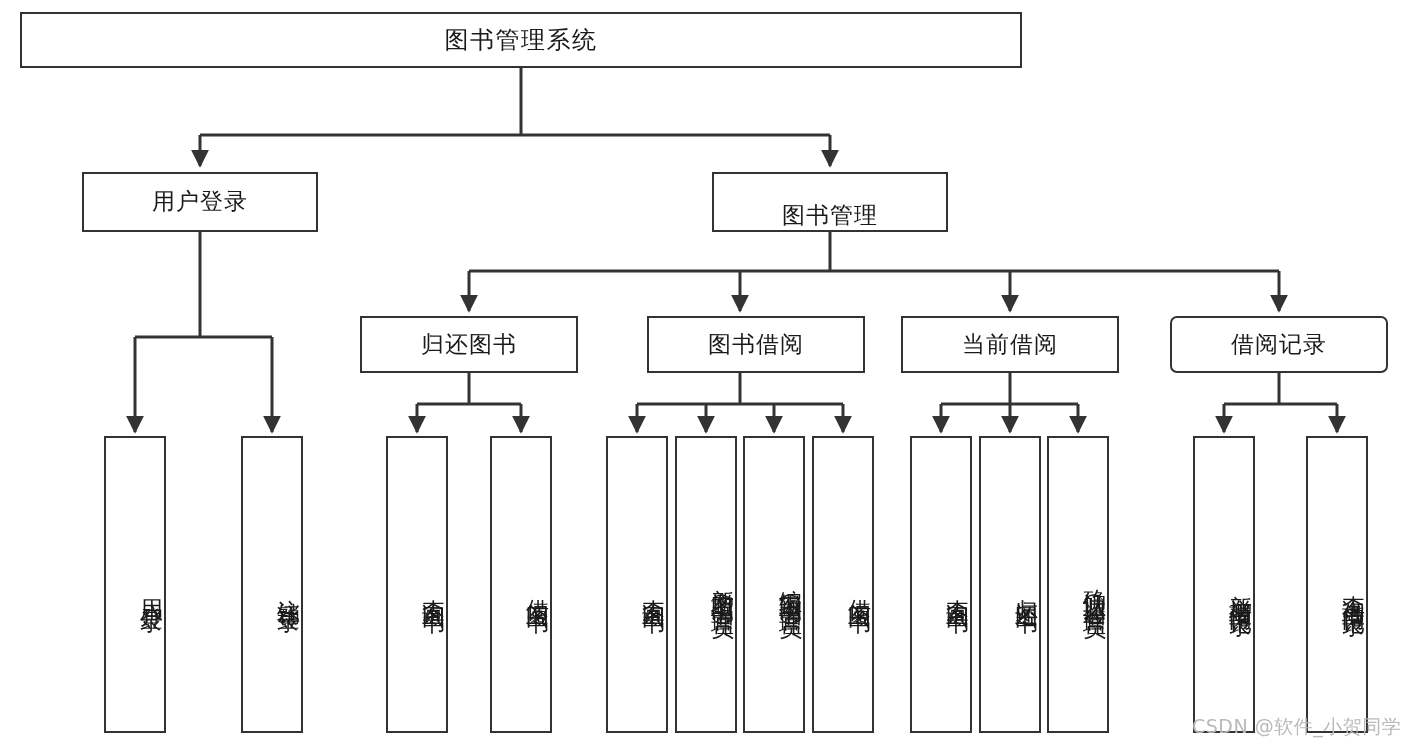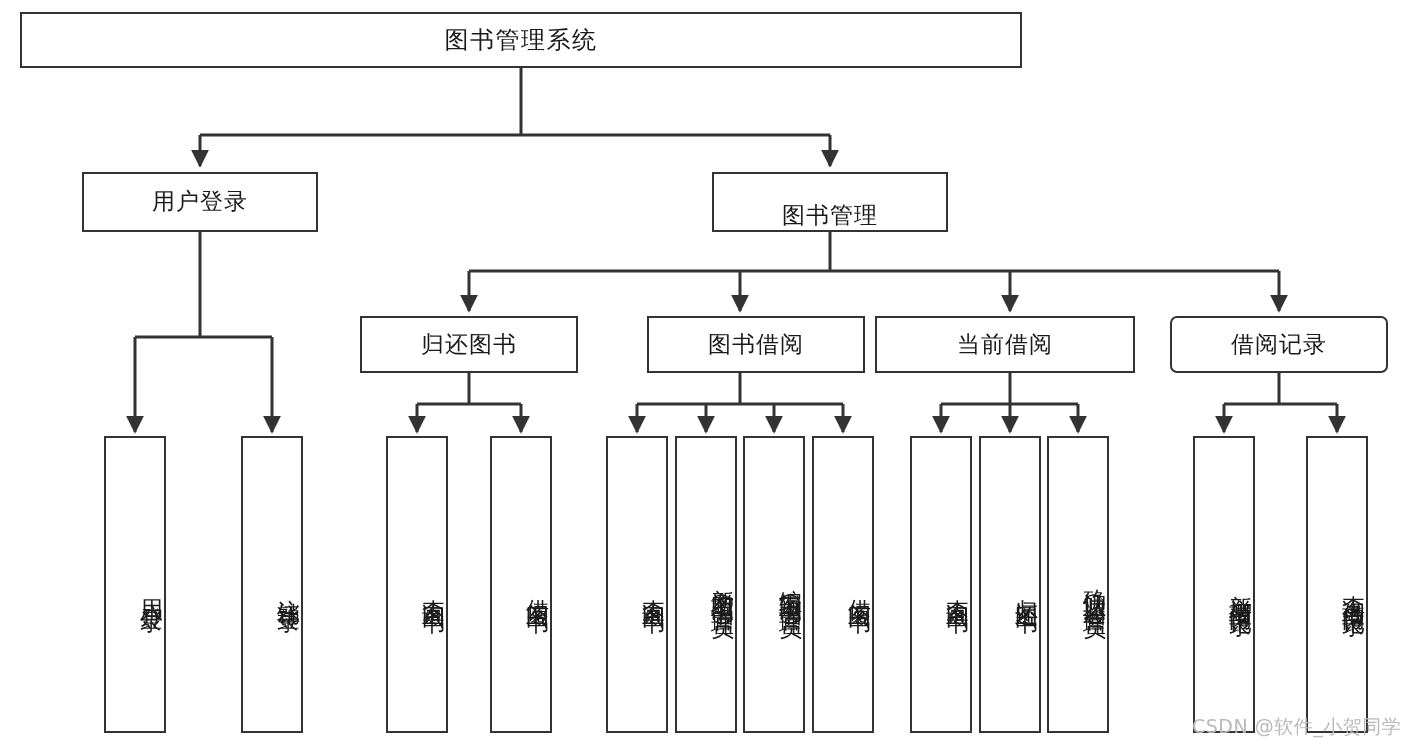--- a/index.html
+++ b/index.html
@@ -140,7 +140,7 @@
     <span>图书借阅</span>
   </div>
 
-  <div class="node node-h" style="left:875px; top:316px; width:260px; height:57px;">
+  <div class="node node-h" style="left:901px; top:316px; width:218px; height:57px;">
     <span>当前借阅</span>
   </div>
 

